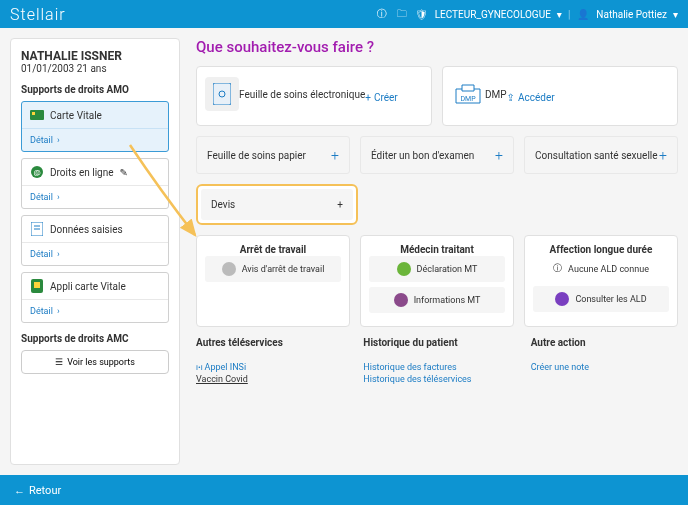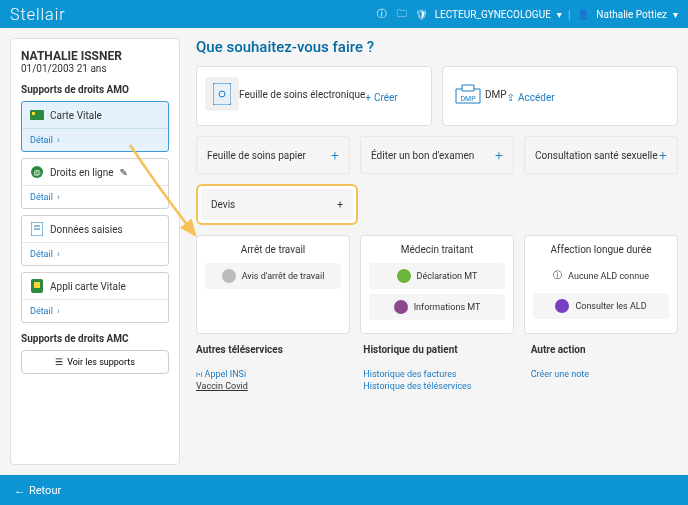--- a/index.html
+++ b/index.html
@@ -23,7 +23,7 @@
 .chev{font-size:9px;color:#1c7cc4}
 .btn-outline{border:1px solid #ccc;background:#fff;border-radius:4px;padding:6px;font-size:9px;display:flex;align-items:center;justify-content:center;gap:4px;cursor:pointer;margin-top:6px;width:100%}
 .content{flex:1;overflow:auto}
-.page-title{color:#0369a1;font-size:15px;font-weight:500;margin-bottom:10px}
+.page-title{color:#a21caf;font-size:15px;font-weight:500;margin-bottom:10px}
 .row{display:flex;gap:10px;margin-bottom:10px}
 .tile-lg{flex:1;background:#fff;border:1px solid #e0e0e0;border-radius:4px;display:flex;align-items:center;padding:10px 8px 8px;text-align:center}
 .tile-icon{width:34px;height:34px;background:#f0f0f0;border-radius:4px;display:flex;align-items:center;justify-content:center;margin-bottom:6px;color:#1c7cc4;font-size:14px}

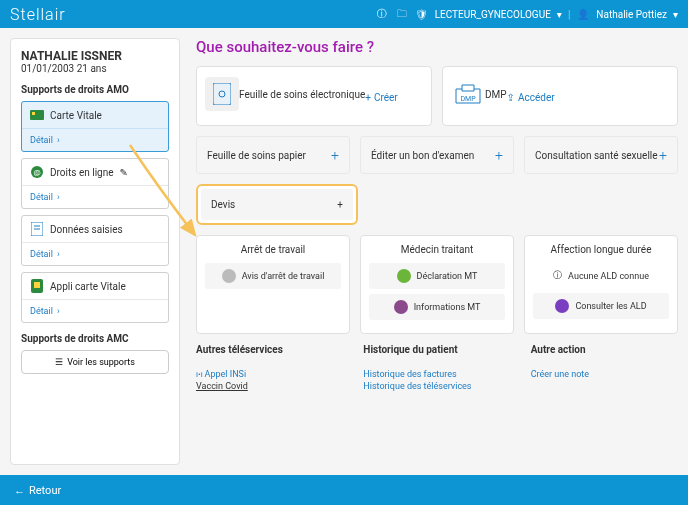--- a/index.html
+++ b/index.html
@@ -34,7 +34,7 @@
 .tile-devis-wrap{border:2px solid #f5c158;border-radius:6px;padding:3px;flex:0 0 162px;background:#fff}
 .tile-devis{background:#f5f5f5;border-radius:3px;display:flex;align-items:center;justify-content:space-between;padding:10px 10px;font-size:10px;cursor:pointer}
 .panel{flex:1;background:#fff;border:1px solid #e0e0e0;border-radius:4px;padding:8px;text-align:center}
-.panel-title{font-weight:400;font-size:10px;margin-bottom:8px}
+.panel-title{font-weight:700;font-size:10px;margin-bottom:1px}
 .panel-item{background:#f5f5f5;border-radius:3px;padding:6px;font-size:9px;margin-bottom:5px;display:flex;align-items:center;gap:6px;justify-content:center}
 .dot{width:14px;height:14px;border-radius:50%;display:inline-block;flex-shrink:0}
 .bottom-cols{display:flex;gap:20px;margin-top:10px;font-size:10px}

